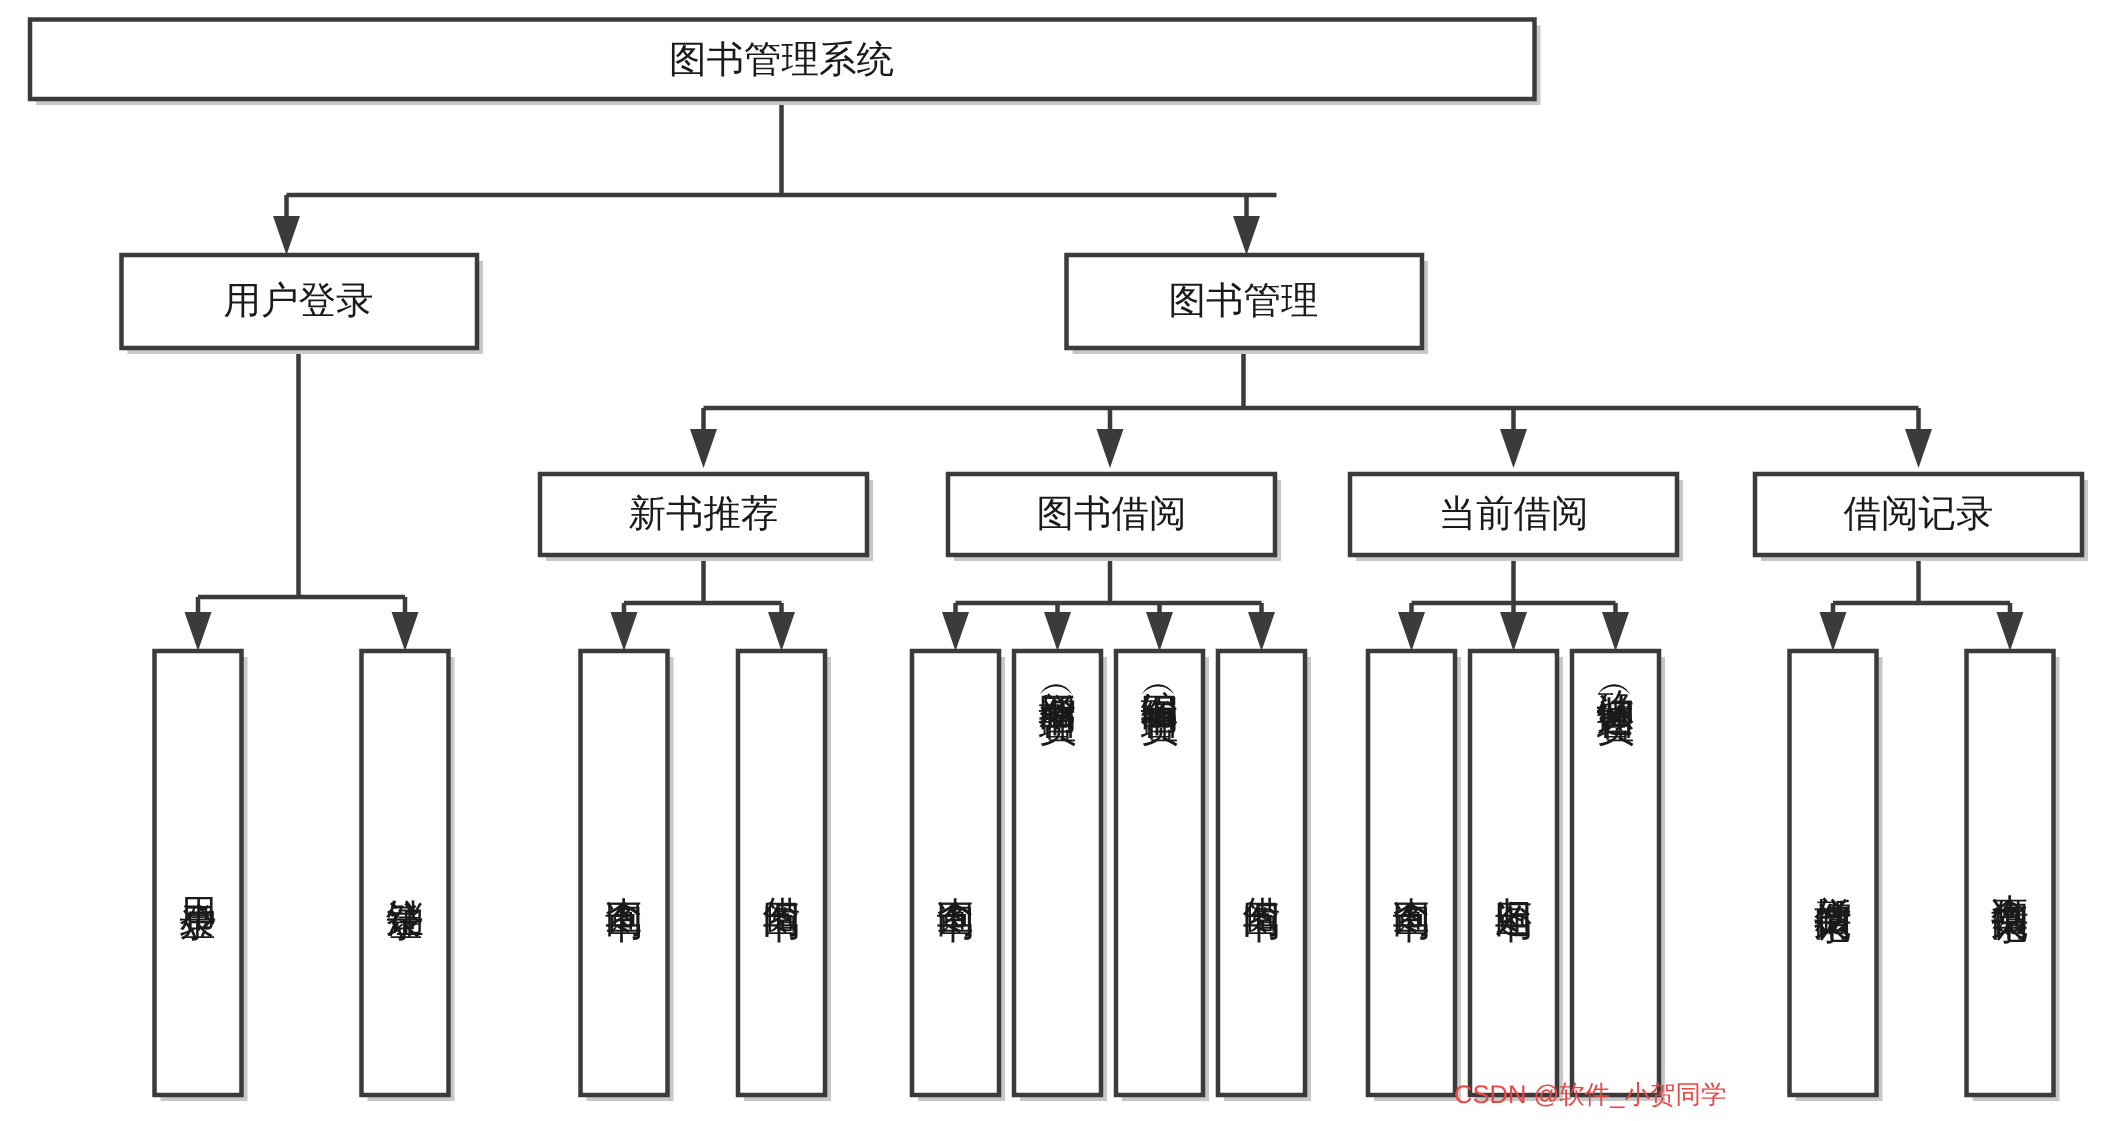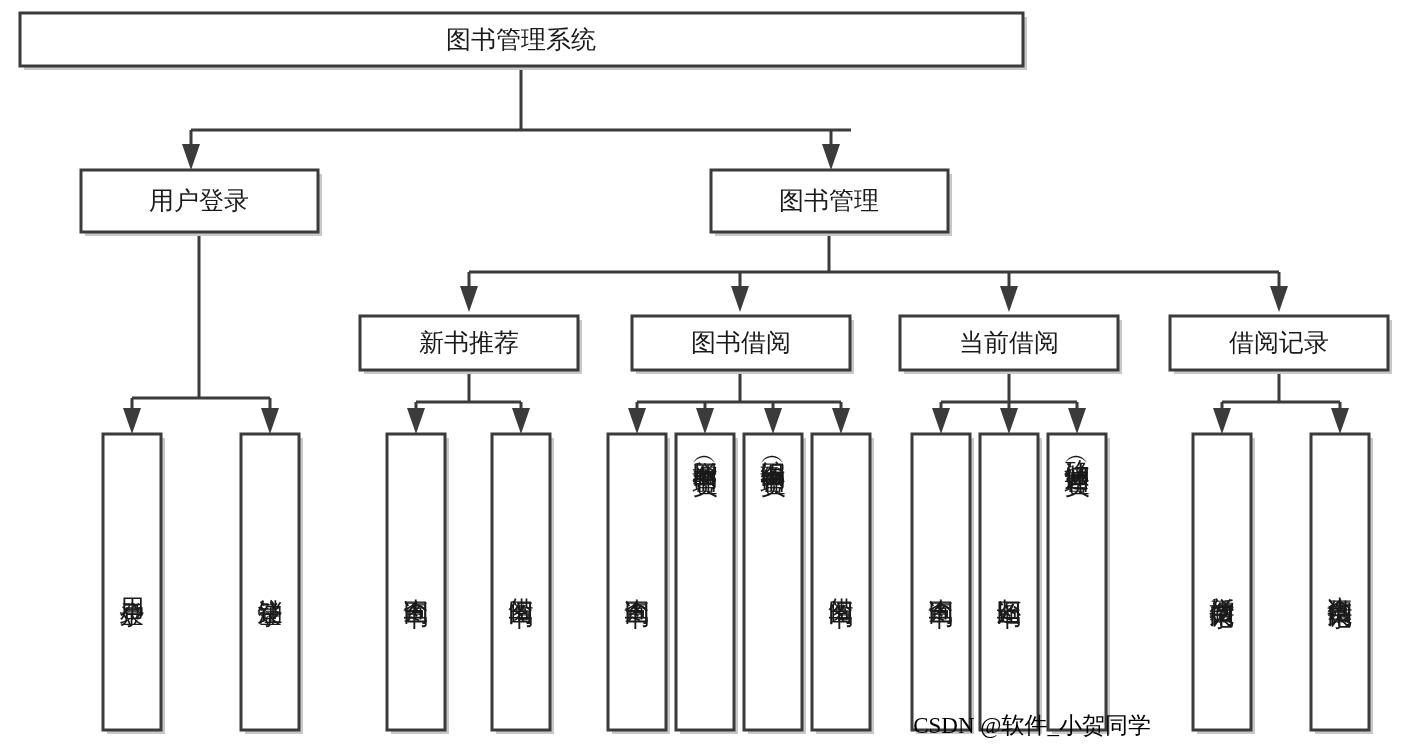--- a/index.html
+++ b/index.html
@@ -74,9 +74,9 @@
     position: absolute;
     right: 8px;
     bottom: 6px;
-    font-family: Liberation Serif, serif;
-    font-size: 23px;
-    color: #000000;
+    font-family: Liberation Sans, sans-serif;
+    font-size: 17px;
+    color: #ef4444;
     white-space: nowrap;
     pointer-events: none;
   }

